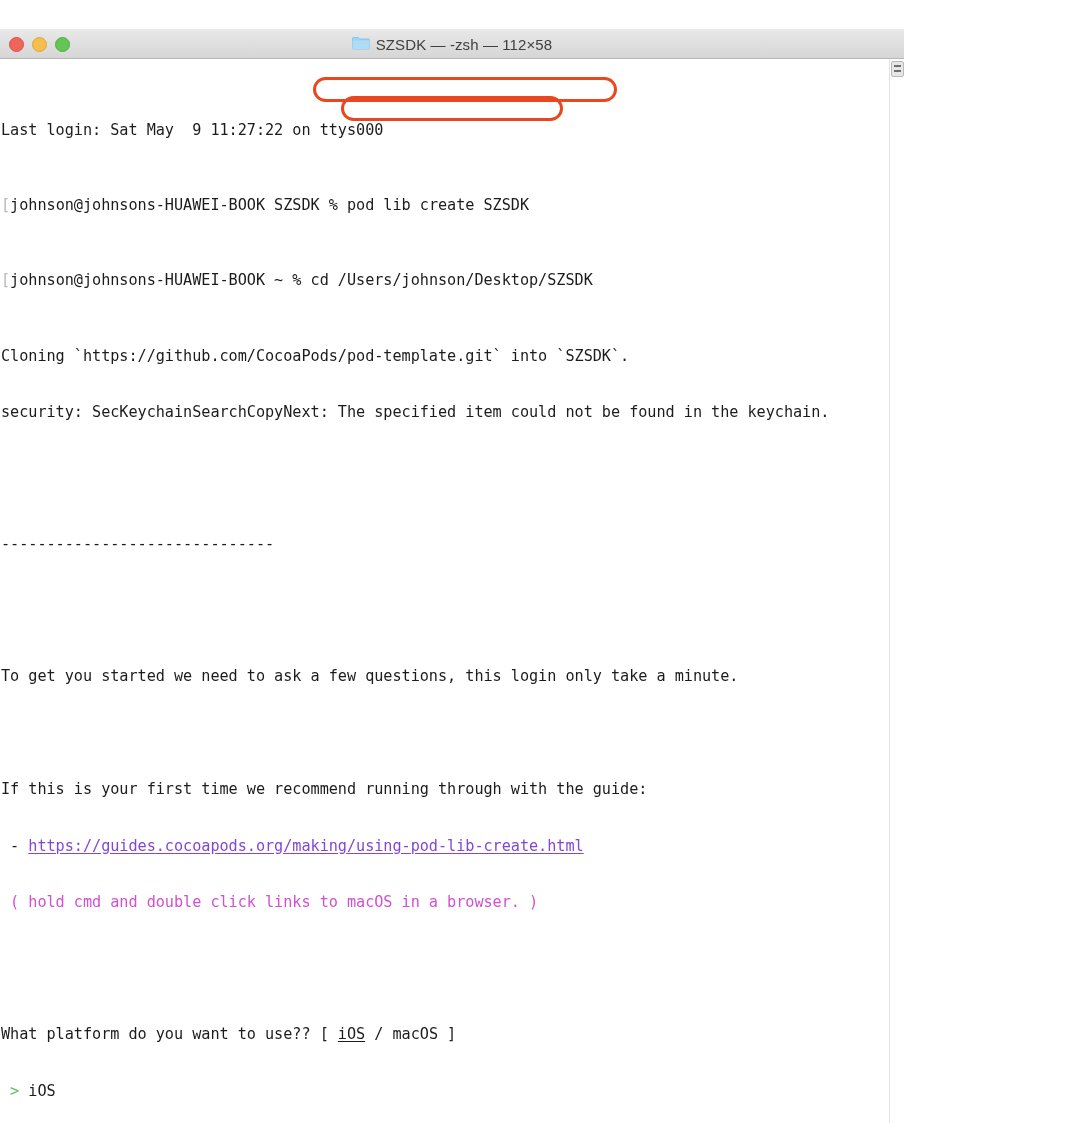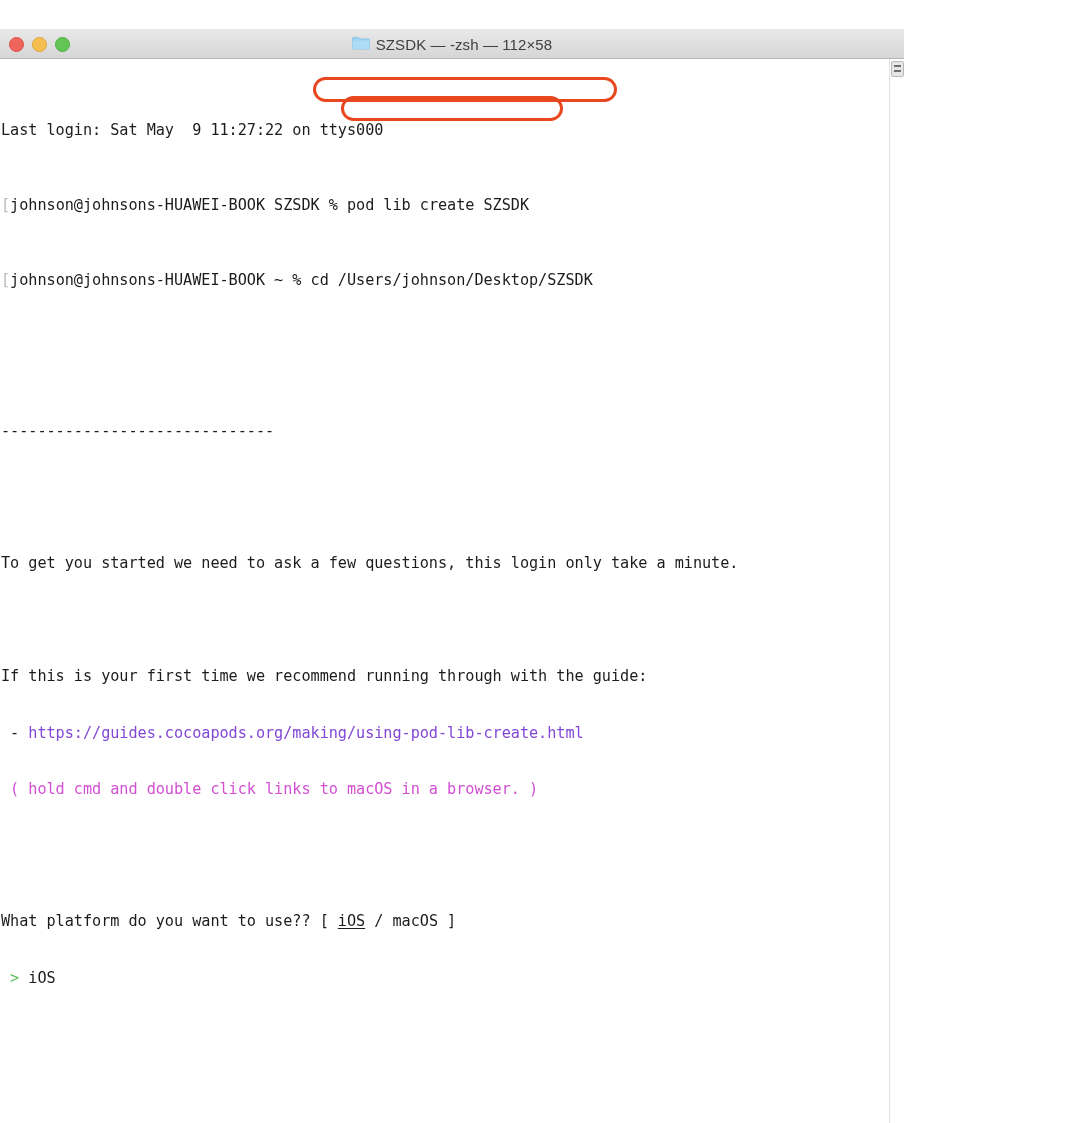--- a/index.html
+++ b/index.html
@@ -182,6 +182,7 @@
 
       <div class="line"><span class="c-mark">[</span><span>johnson@johnsons-HUAWEI-BOOK ~ % </span><span>cd /Users/johnson/Desktop/SZSDK</span></div>
 
+      <div class="line"><span>Cloning `https://github.com/CocoaPods/pod-template.git` into `SZSDK`.</span></div>
 
       <div class="line"> </div>
       <div class="line"><span>------------------------------</span></div>

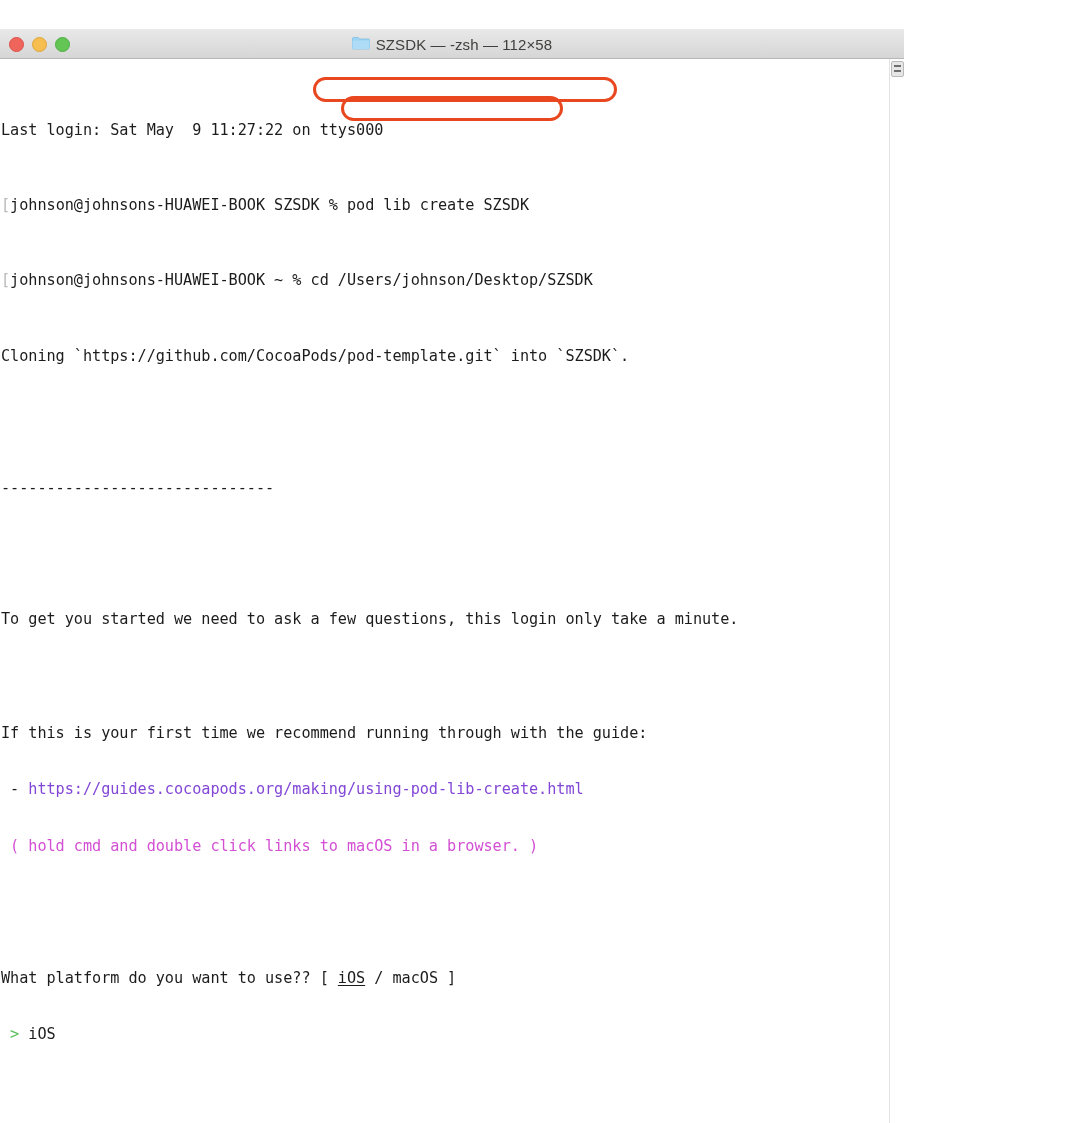--- a/index.html
+++ b/index.html
@@ -183,6 +183,7 @@
       <div class="line"><span class="c-mark">[</span><span>johnson@johnsons-HUAWEI-BOOK ~ % </span><span>cd /Users/johnson/Desktop/SZSDK</span></div>
 
       <div class="line"><span>Cloning `https://github.com/CocoaPods/pod-template.git` into `SZSDK`.</span></div>
+      <div class="line"><span>security: SecKeychainSearchCopyNext: The specified item could not be found in the keychain.</span></div>
 
       <div class="line"> </div>
       <div class="line"><span>------------------------------</span></div>

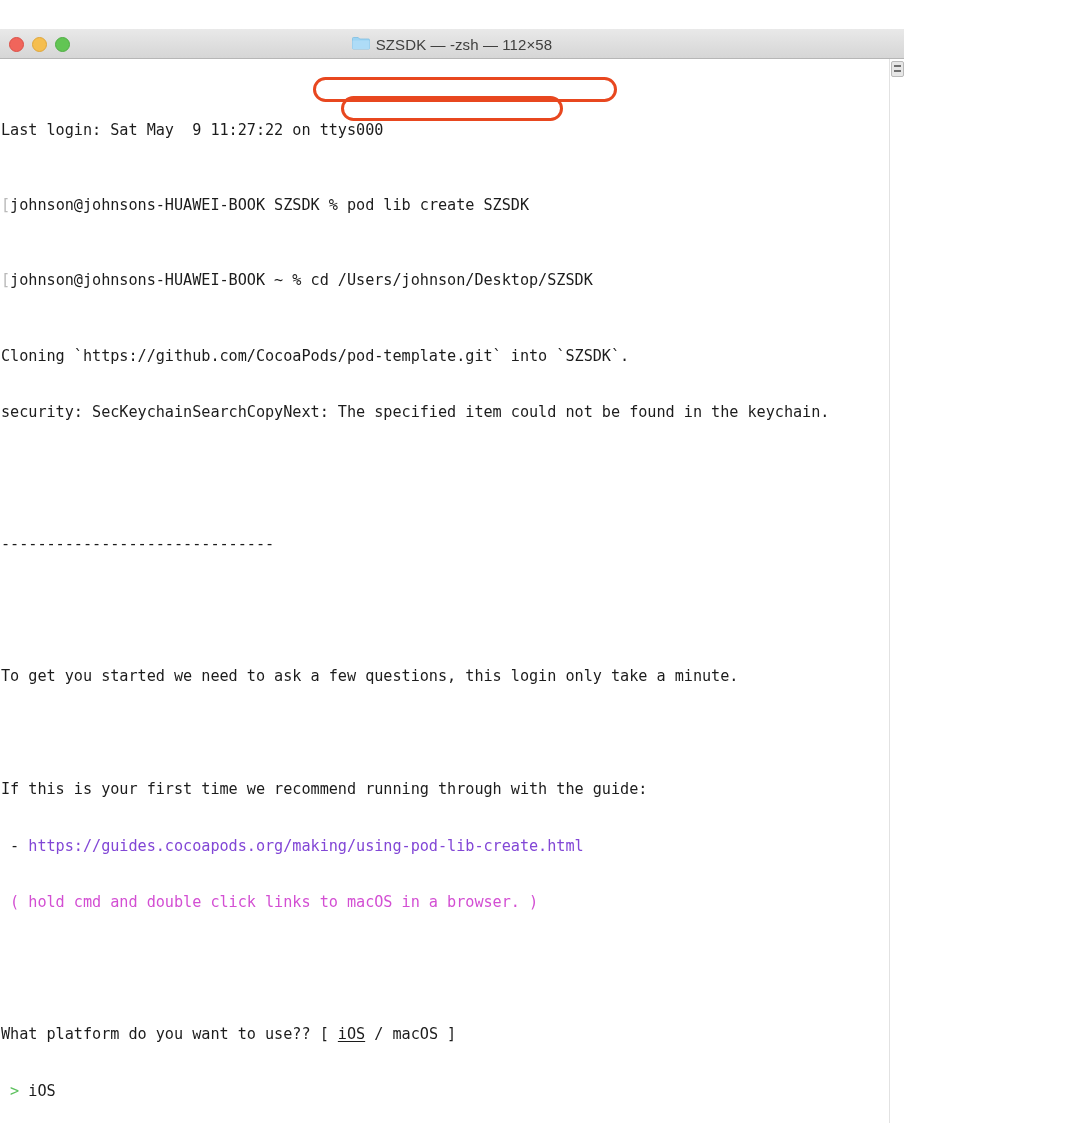--- a/index.html
+++ b/index.html
@@ -98,7 +98,7 @@
   .c-magenta { color: #d34fd3; }
   .c-mark    { color: #b9b9b9; }
   .u         { text-decoration: underline; text-underline-offset: 2px; }
-  .link      { color: #8247d6; text-underline-offset: 2px; }
+  .link      { color: #8247d6; text-decoration: underline; text-underline-offset: 2px; }
 
   
   .edge-mark {

